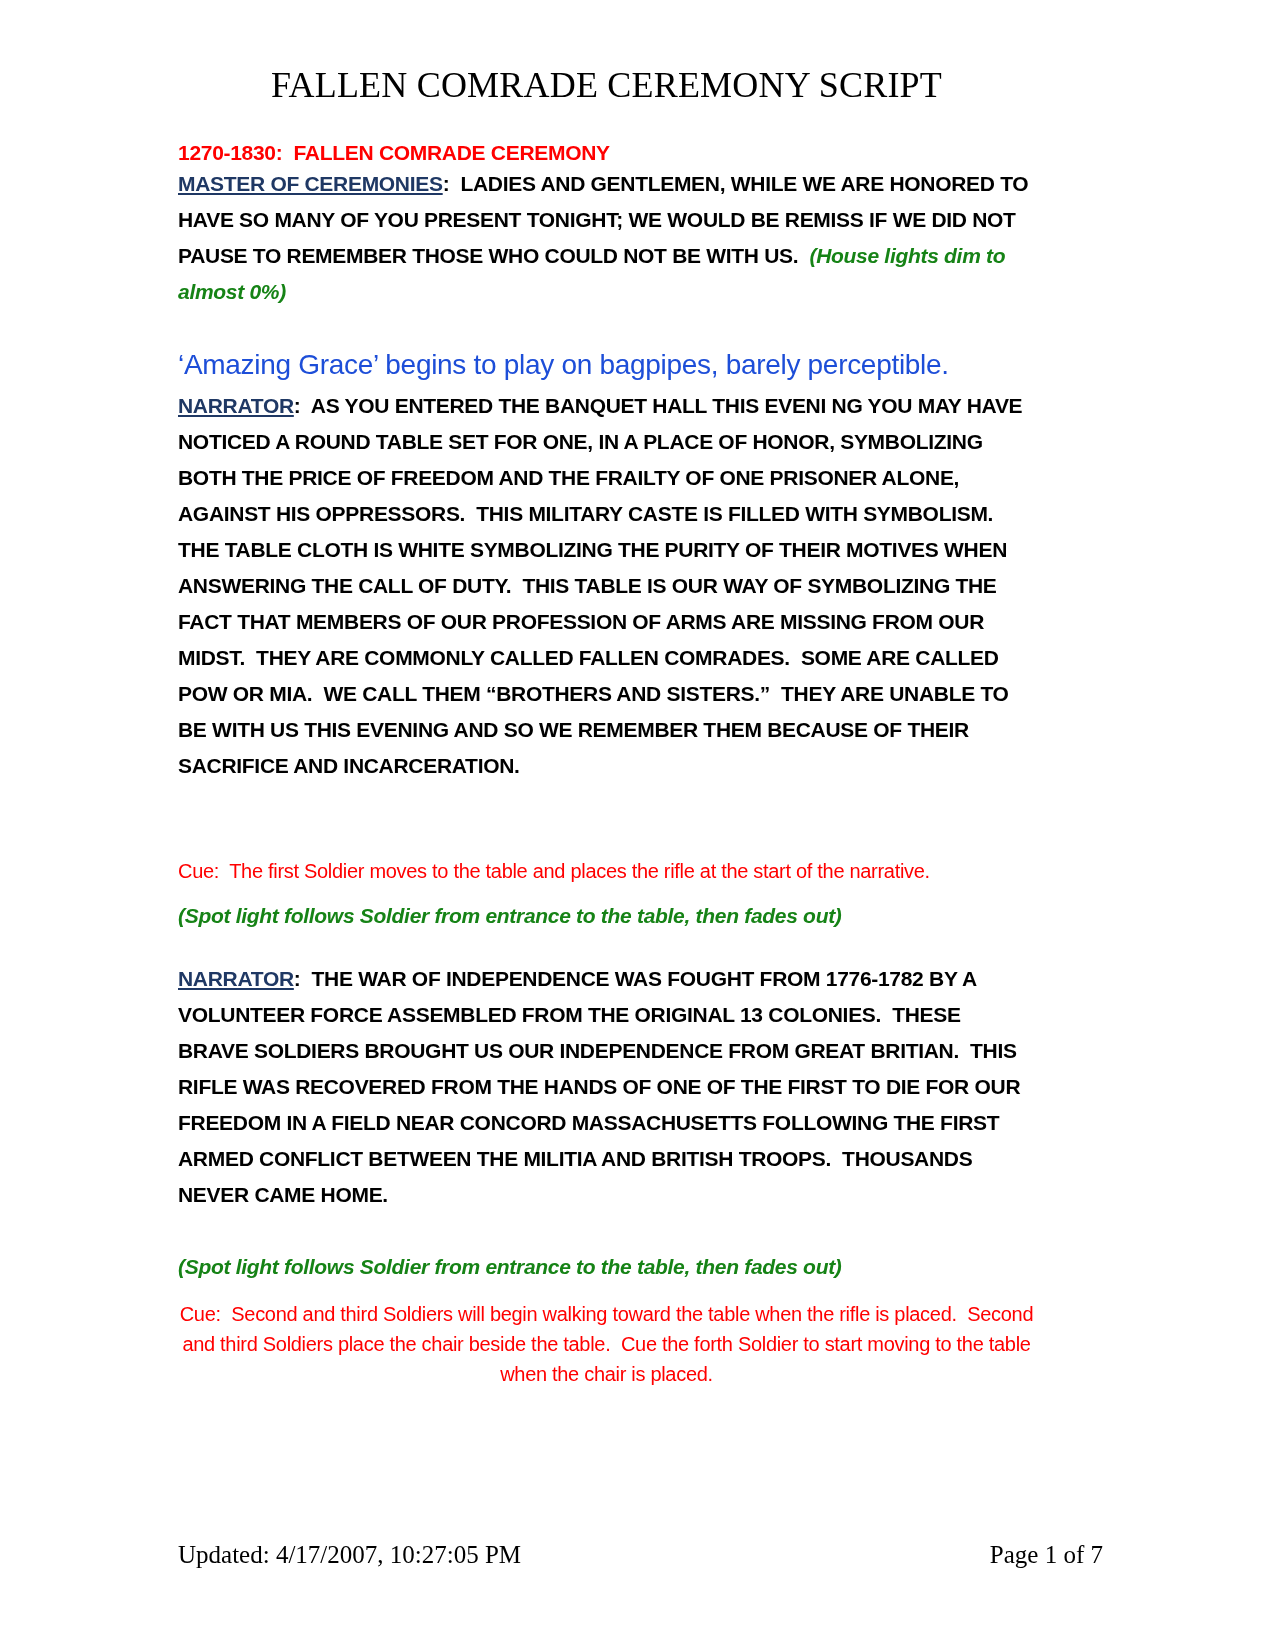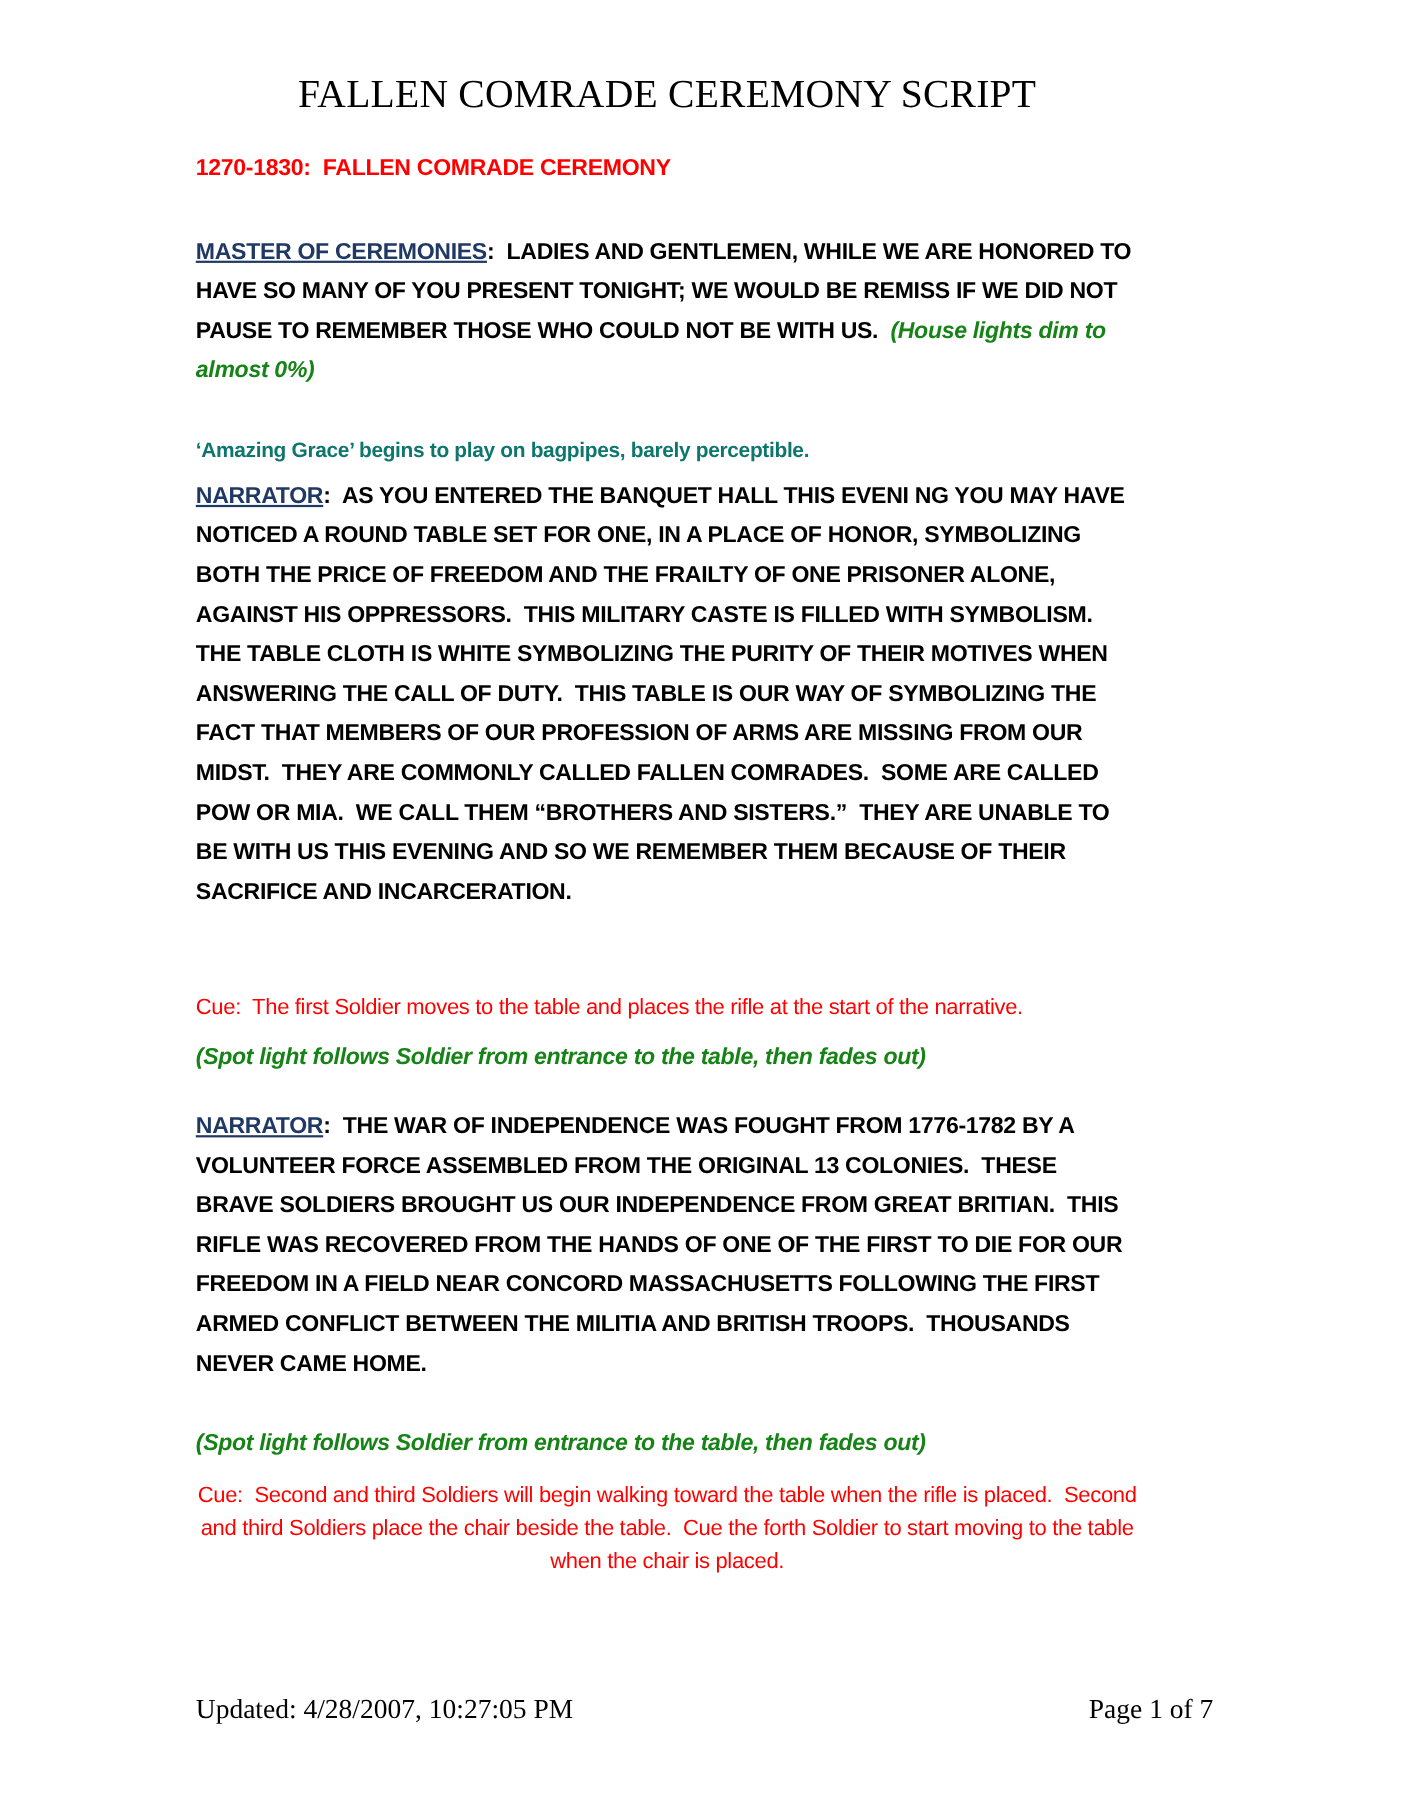--- a/index.html
+++ b/index.html
@@ -43,7 +43,7 @@
     line-height: 36px;
     letter-spacing: -0.3px;
   }
-  .mc-para       { margin-top: 45px; }
+  .mc-para       { }
   .narrator-1    { margin-top: 8px;  }
   .narrator-2    { margin-top: 30px; }
 

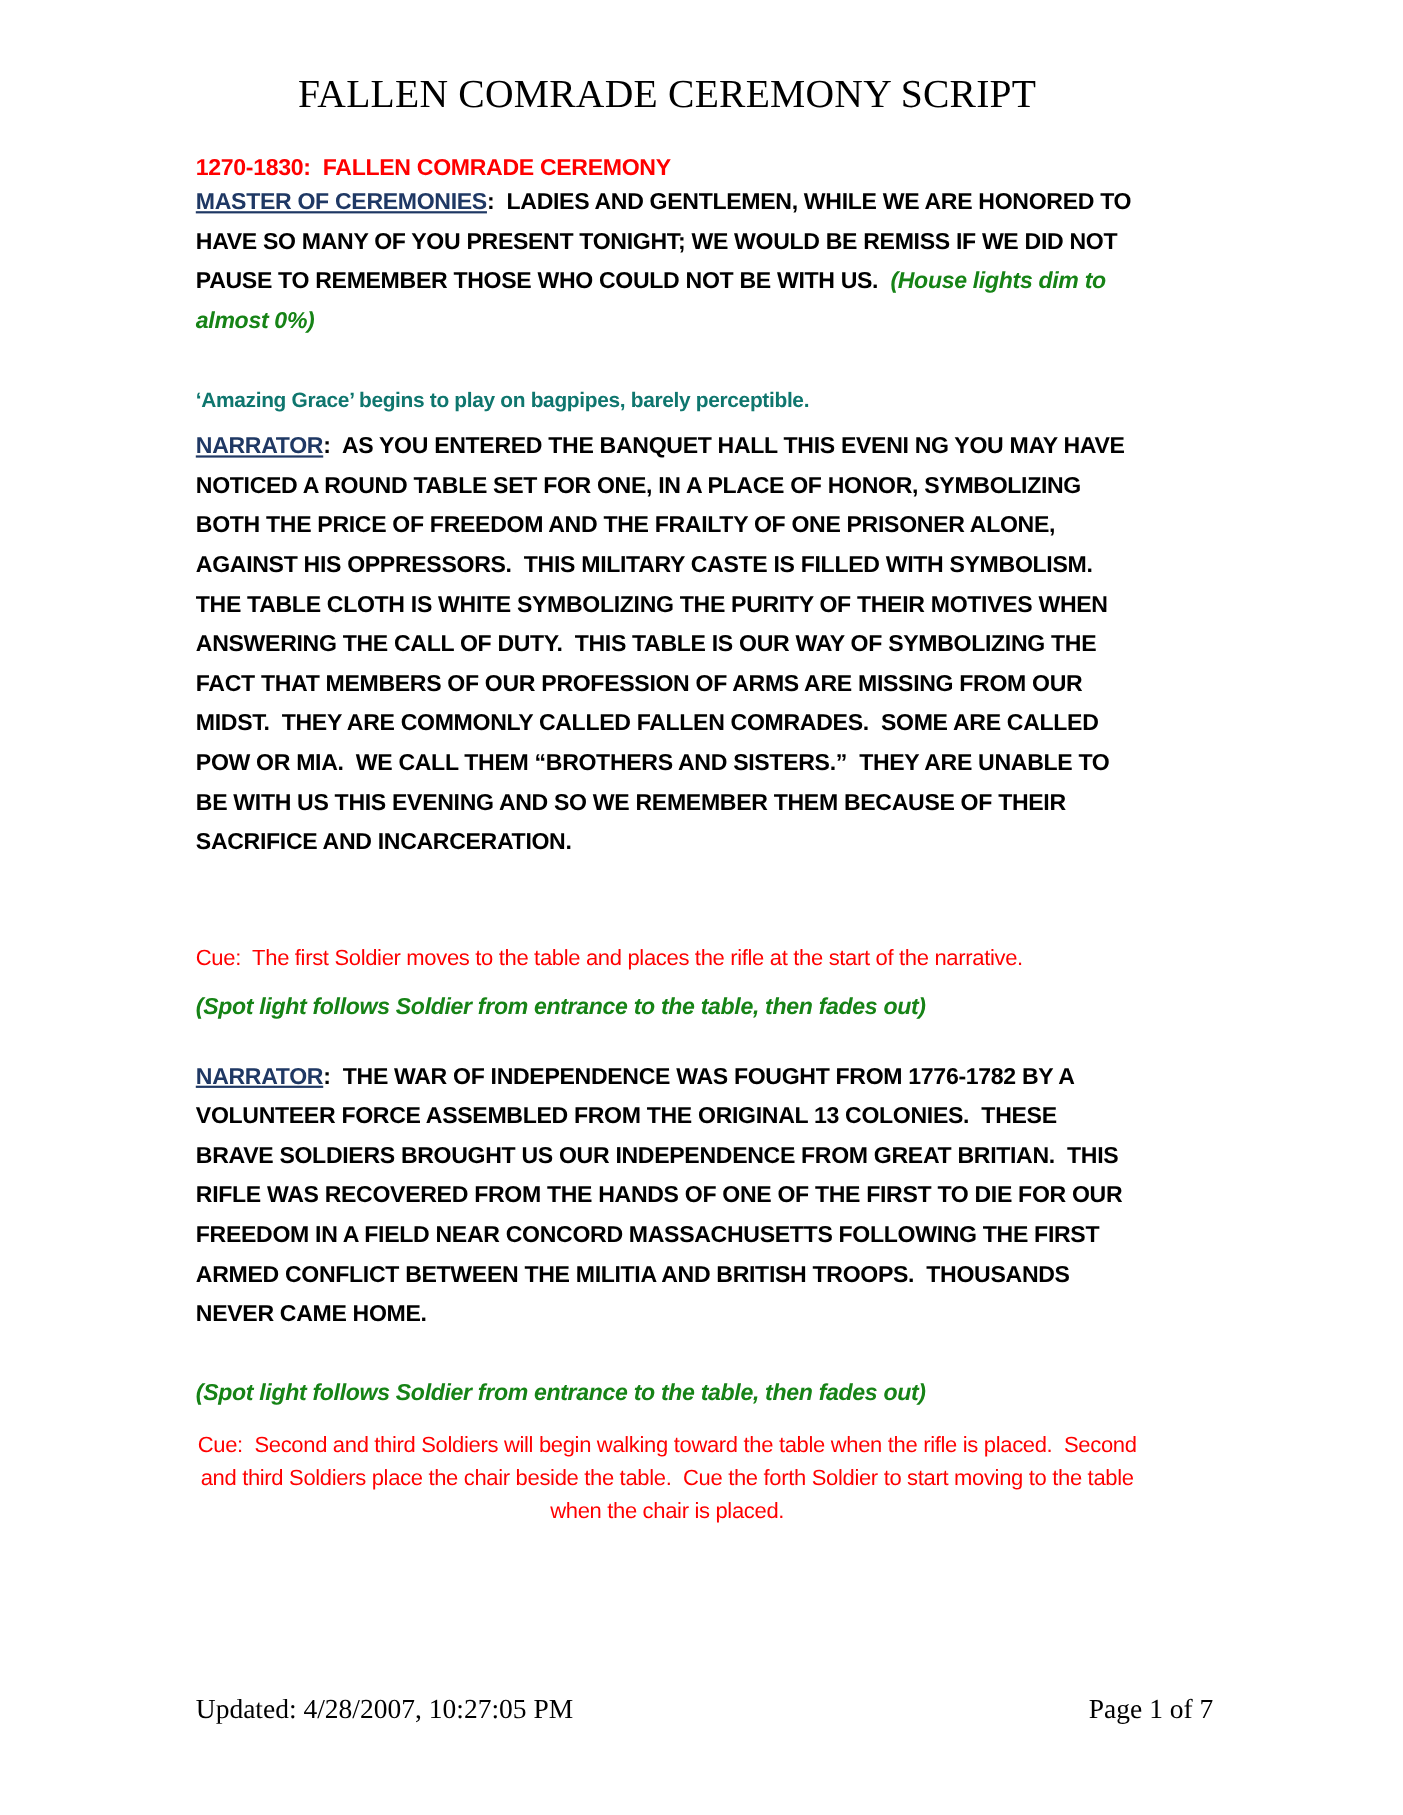--- a/index.html
+++ b/index.html
@@ -57,11 +57,11 @@
   }
   .music-cue {
     margin-top: 40px;
-    font-size: 19px;
-    font-weight: 700;
+    font-size: 28px;
+    font-weight: 400;
     line-height: 30px;
     letter-spacing: -0.3px;
-    color: #0f766e;
+    color: #1d4ed8;
   }
   .stage-block {
     font-size: 21px;

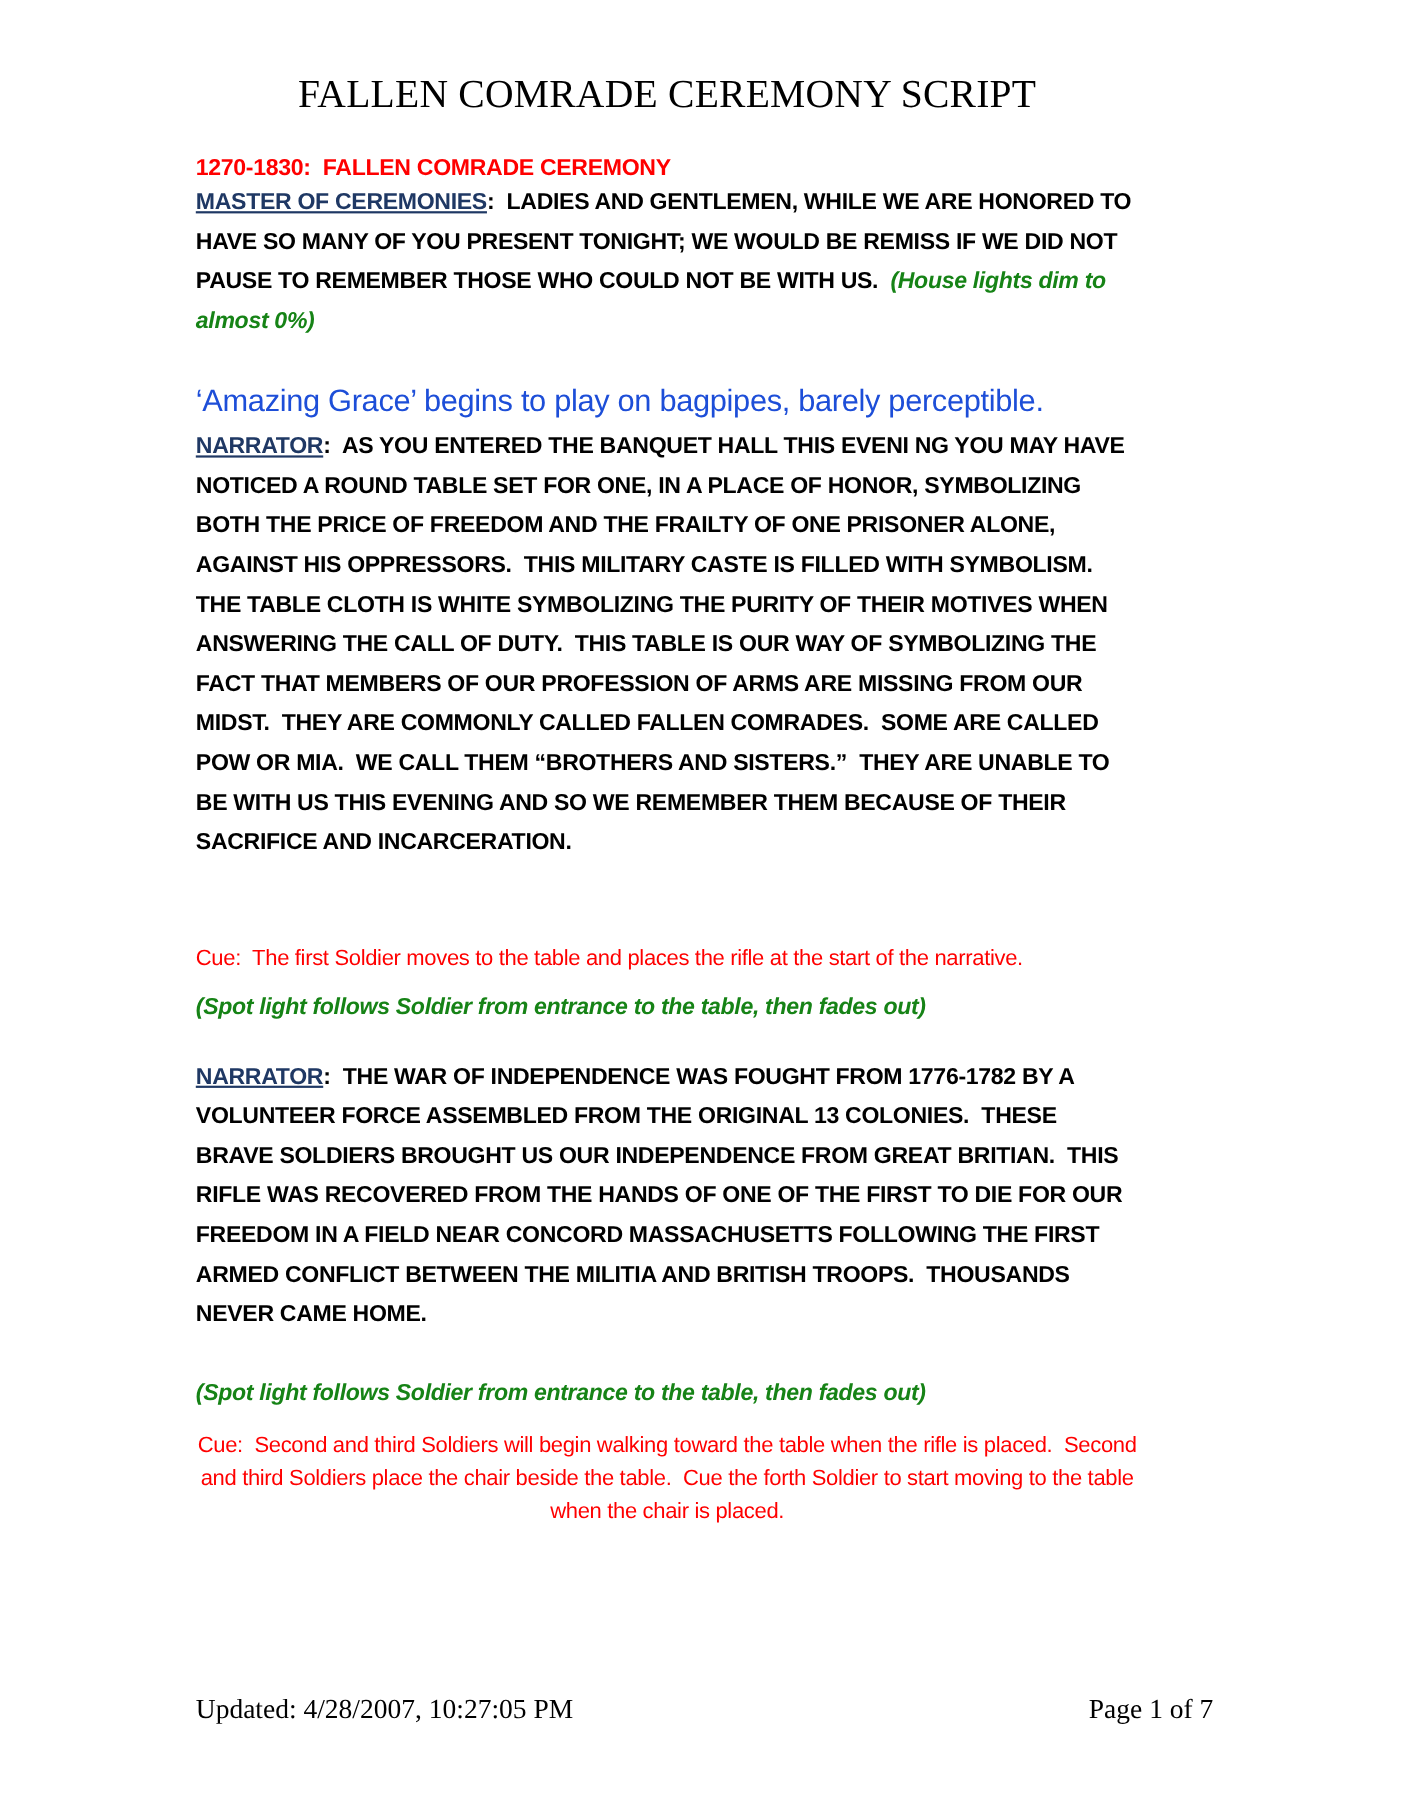--- a/index.html
+++ b/index.html
@@ -127,7 +127,7 @@
   </div>
 
   <div class="footer">
-    <span>Updated:  4/28/2007, 10:27:05 PM</span>
+    <span>Updated:  4/17/2007, 10:27:05 PM</span>
     <span>Page 1 of 7</span>
   </div>
 </div>

